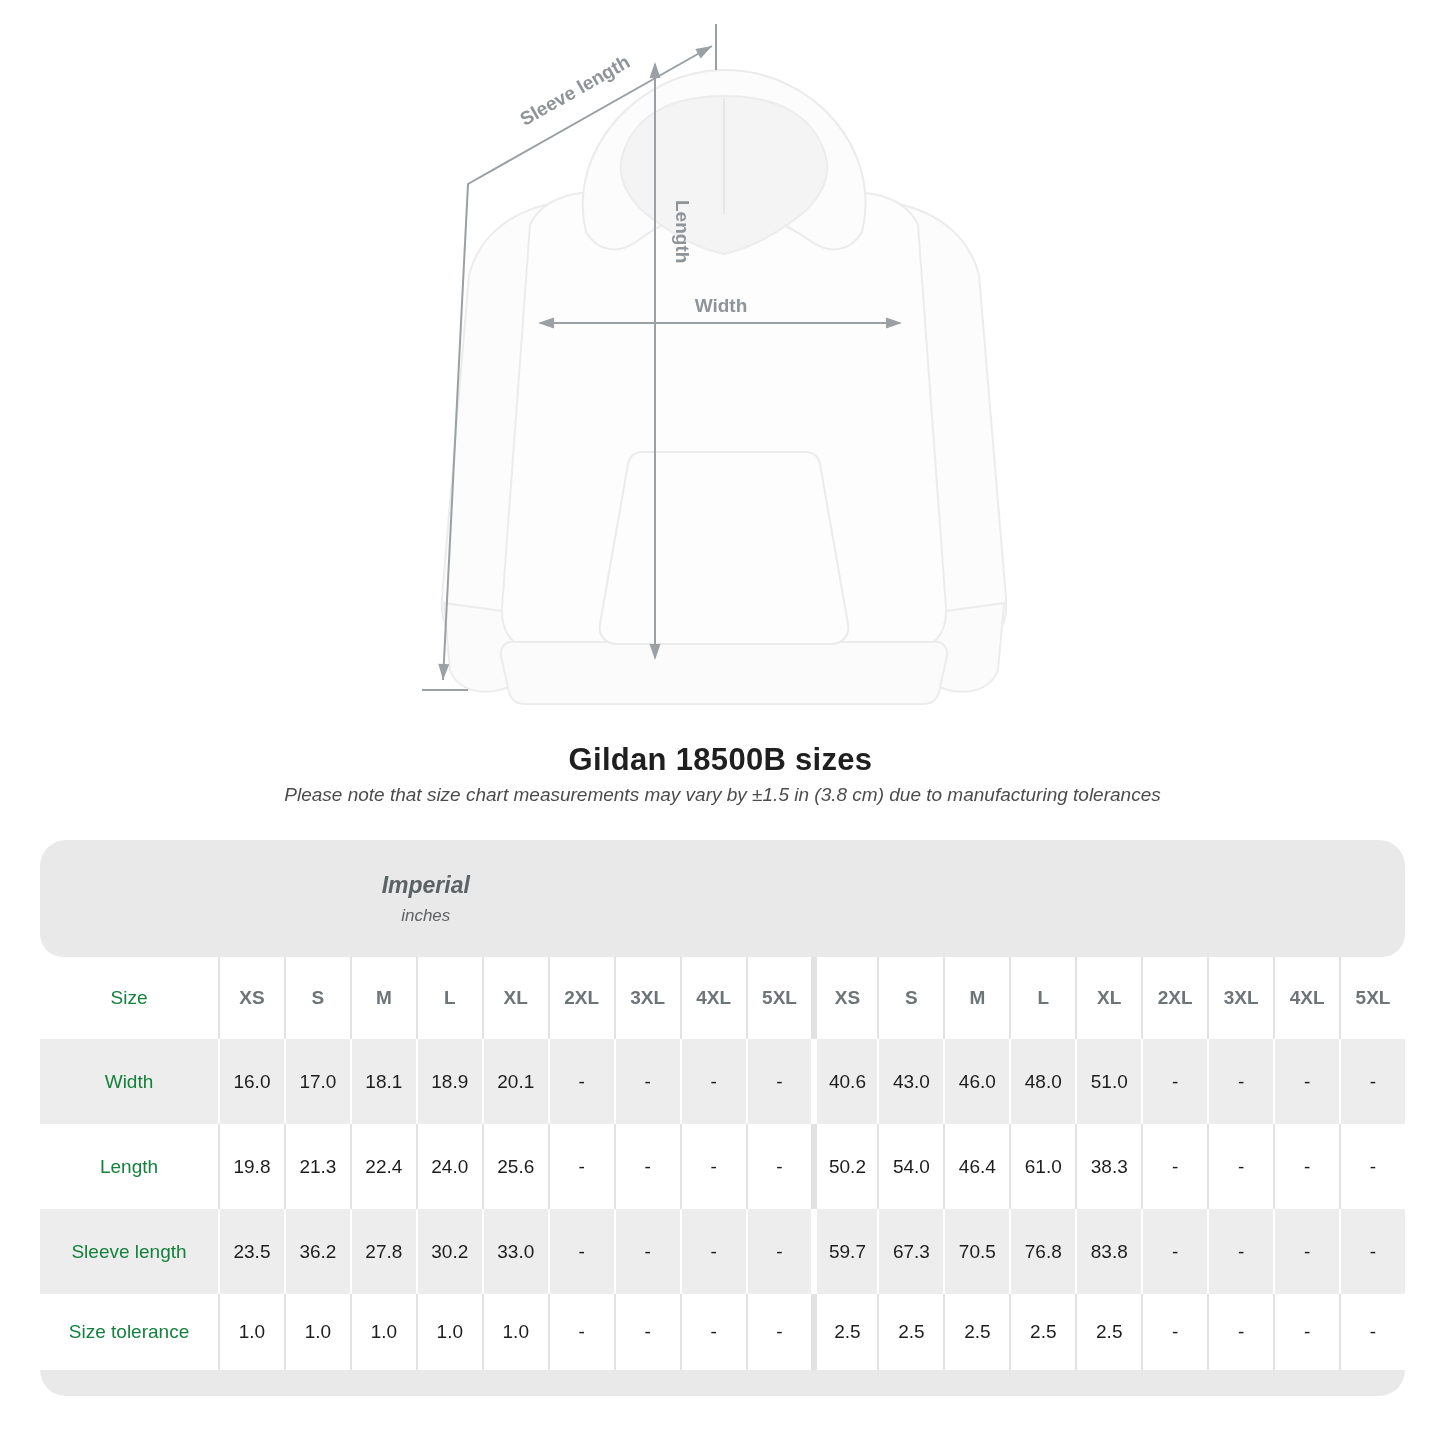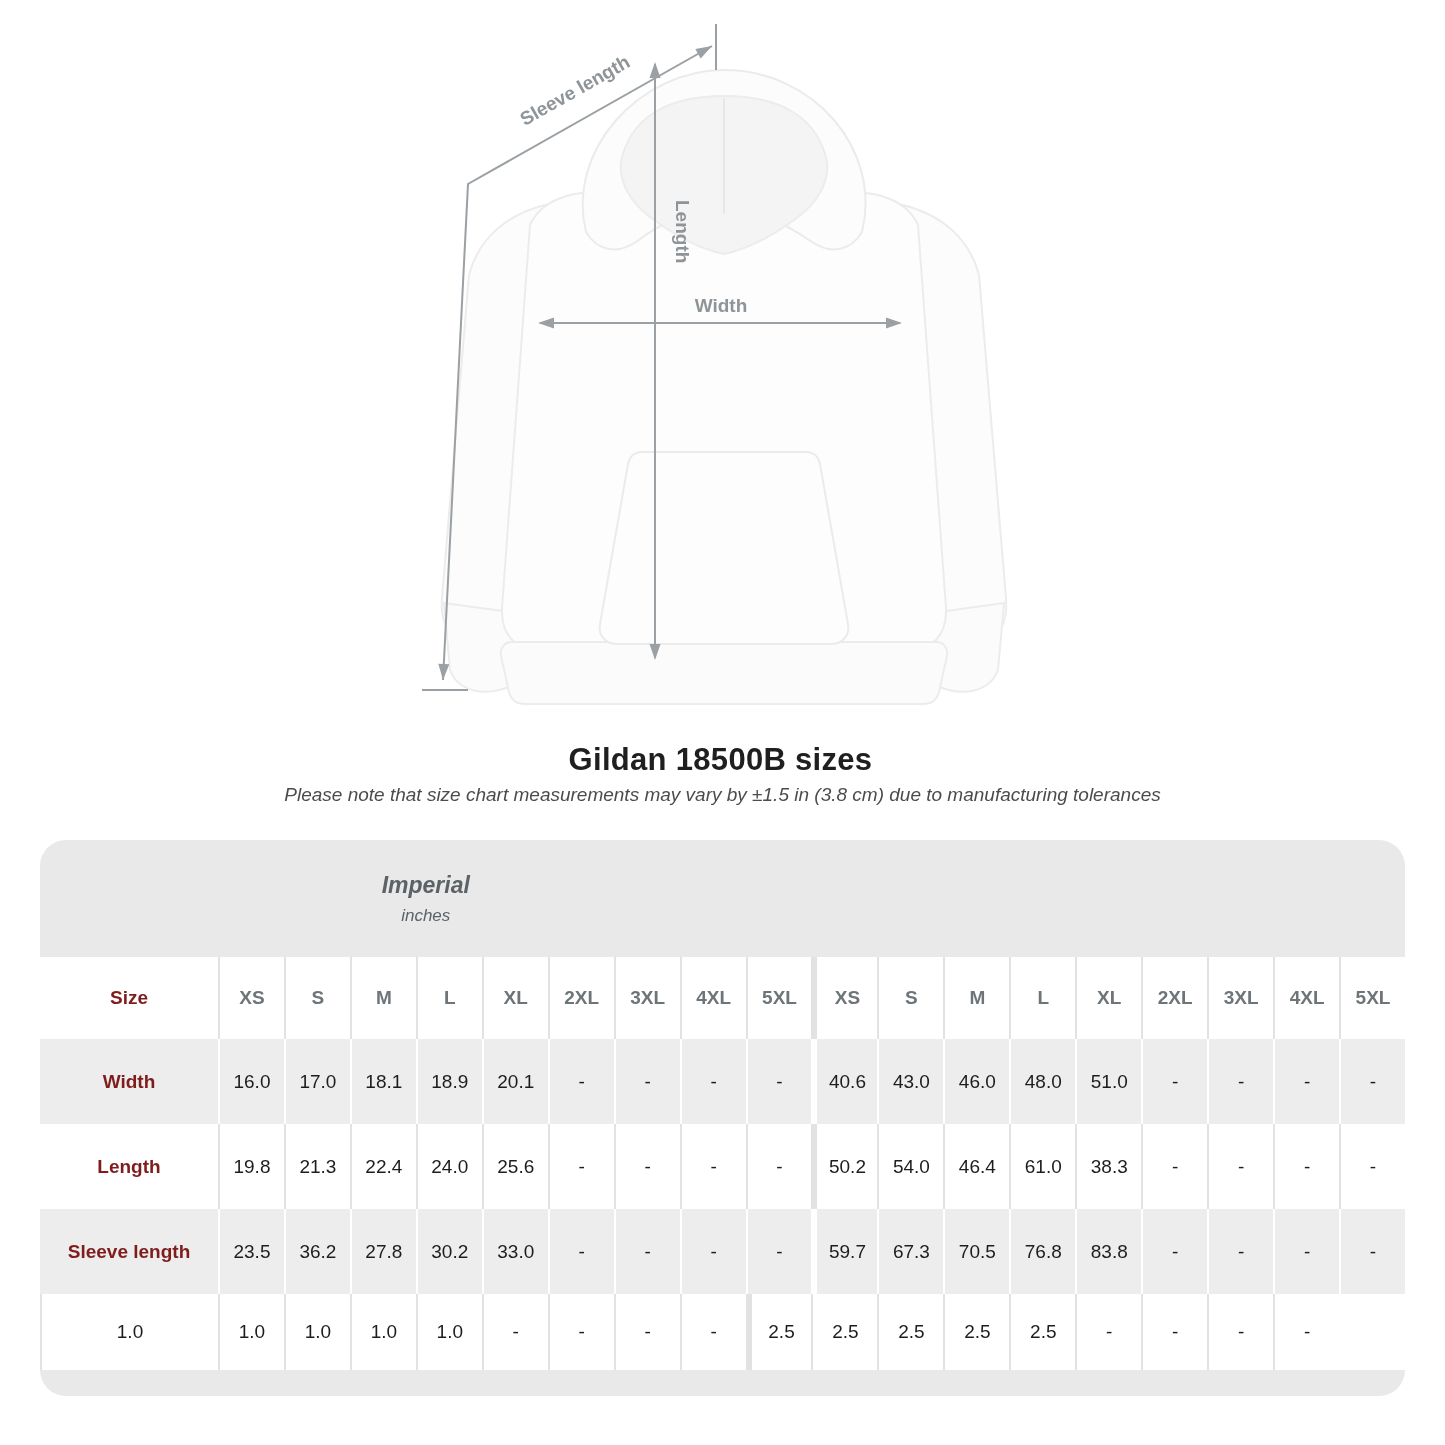--- a/index.html
+++ b/index.html
@@ -39,6 +39,7 @@
     display:grid;
     grid-template-columns:178px repeat(18,1fr);
     align-items:center;
+    border-radius:23px;
   }
   .sec-head{text-align:center;}
   .sec-head.imperial{grid-column:1 / 11;}

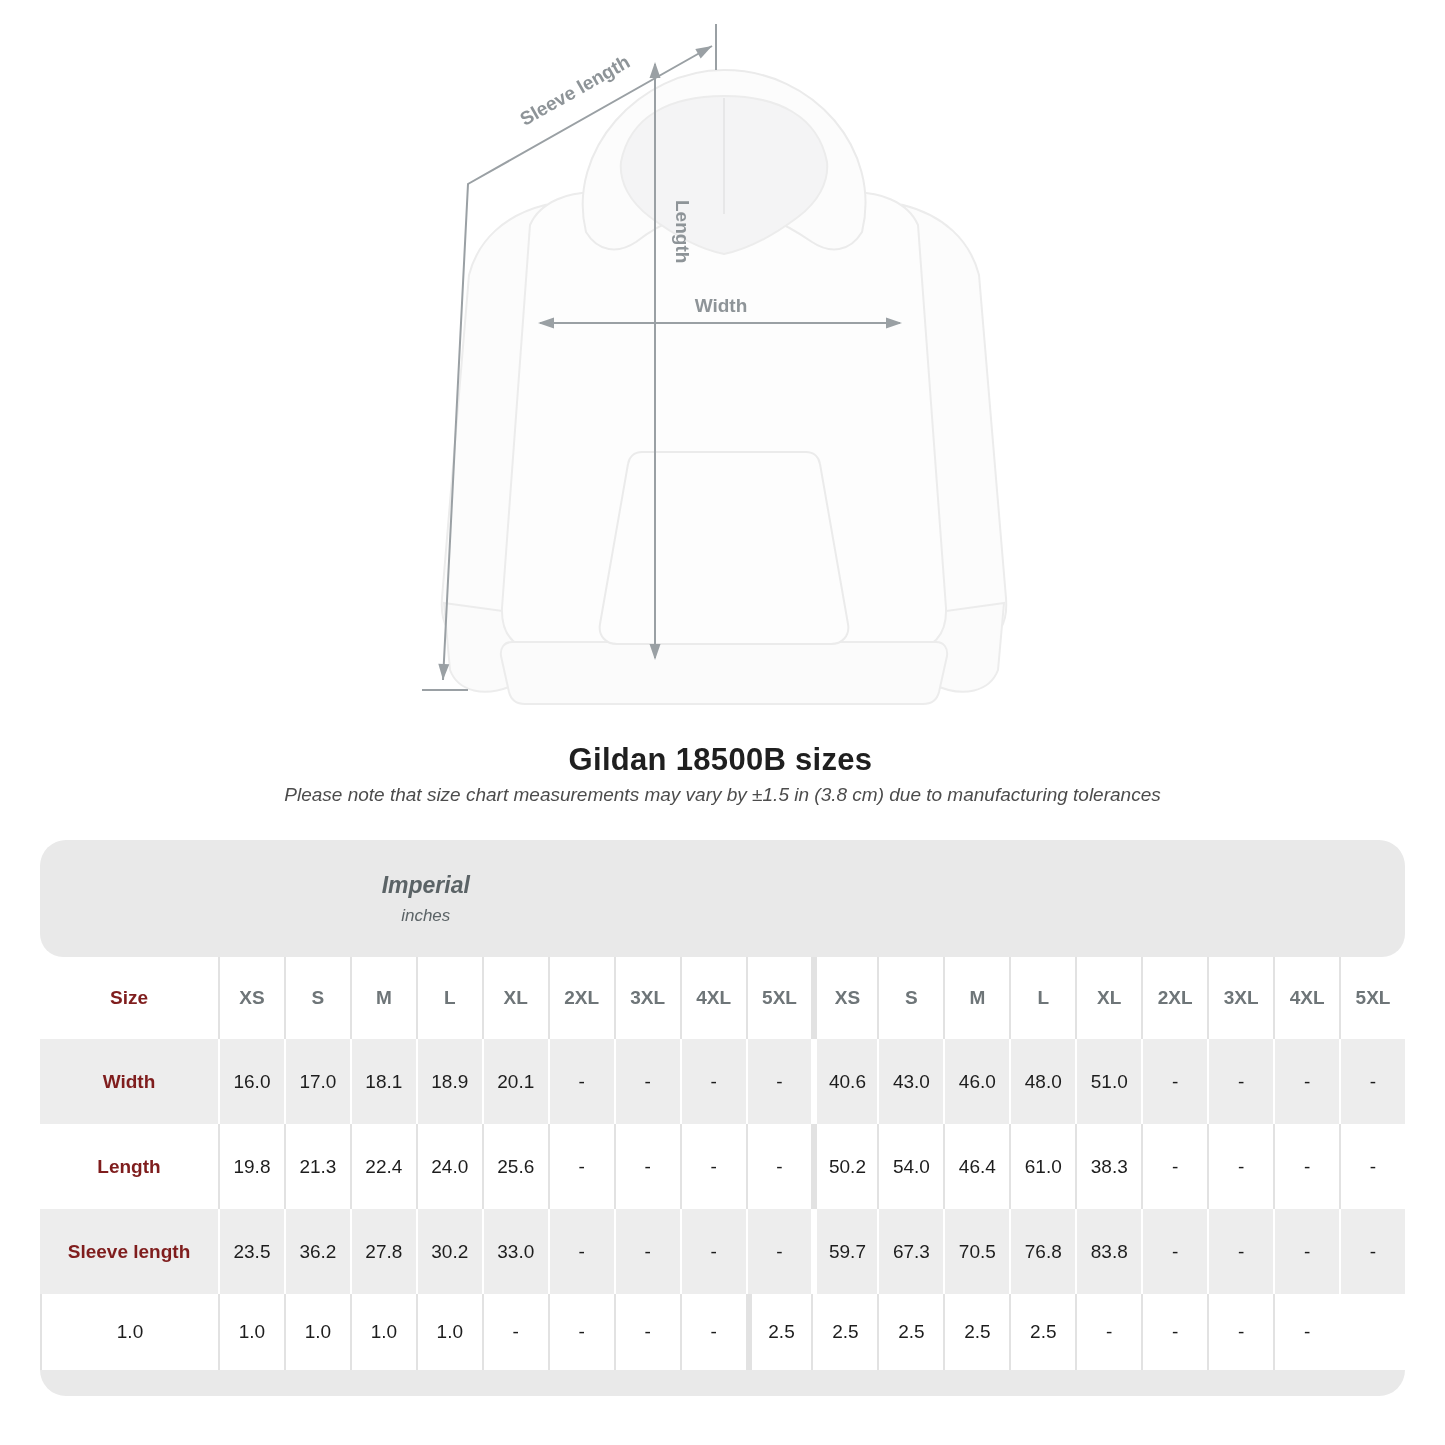--- a/index.html
+++ b/index.html
@@ -69,7 +69,7 @@
     border-left:2px solid var(--sep);
     min-width:0;
   }
-  .cell.label-cell{border-left:none;font-weight:bold;color:#7f1d1d;}
+  .cell.label-cell{border-left:none;font-weight:normal;color:#15803d;}
   .cell.head{font-weight:bold;color:#6e7578;}
   .cell.sec-start{border-left-width:6px;}
   .band-footer{background:#e9e9e9;height:26px;}

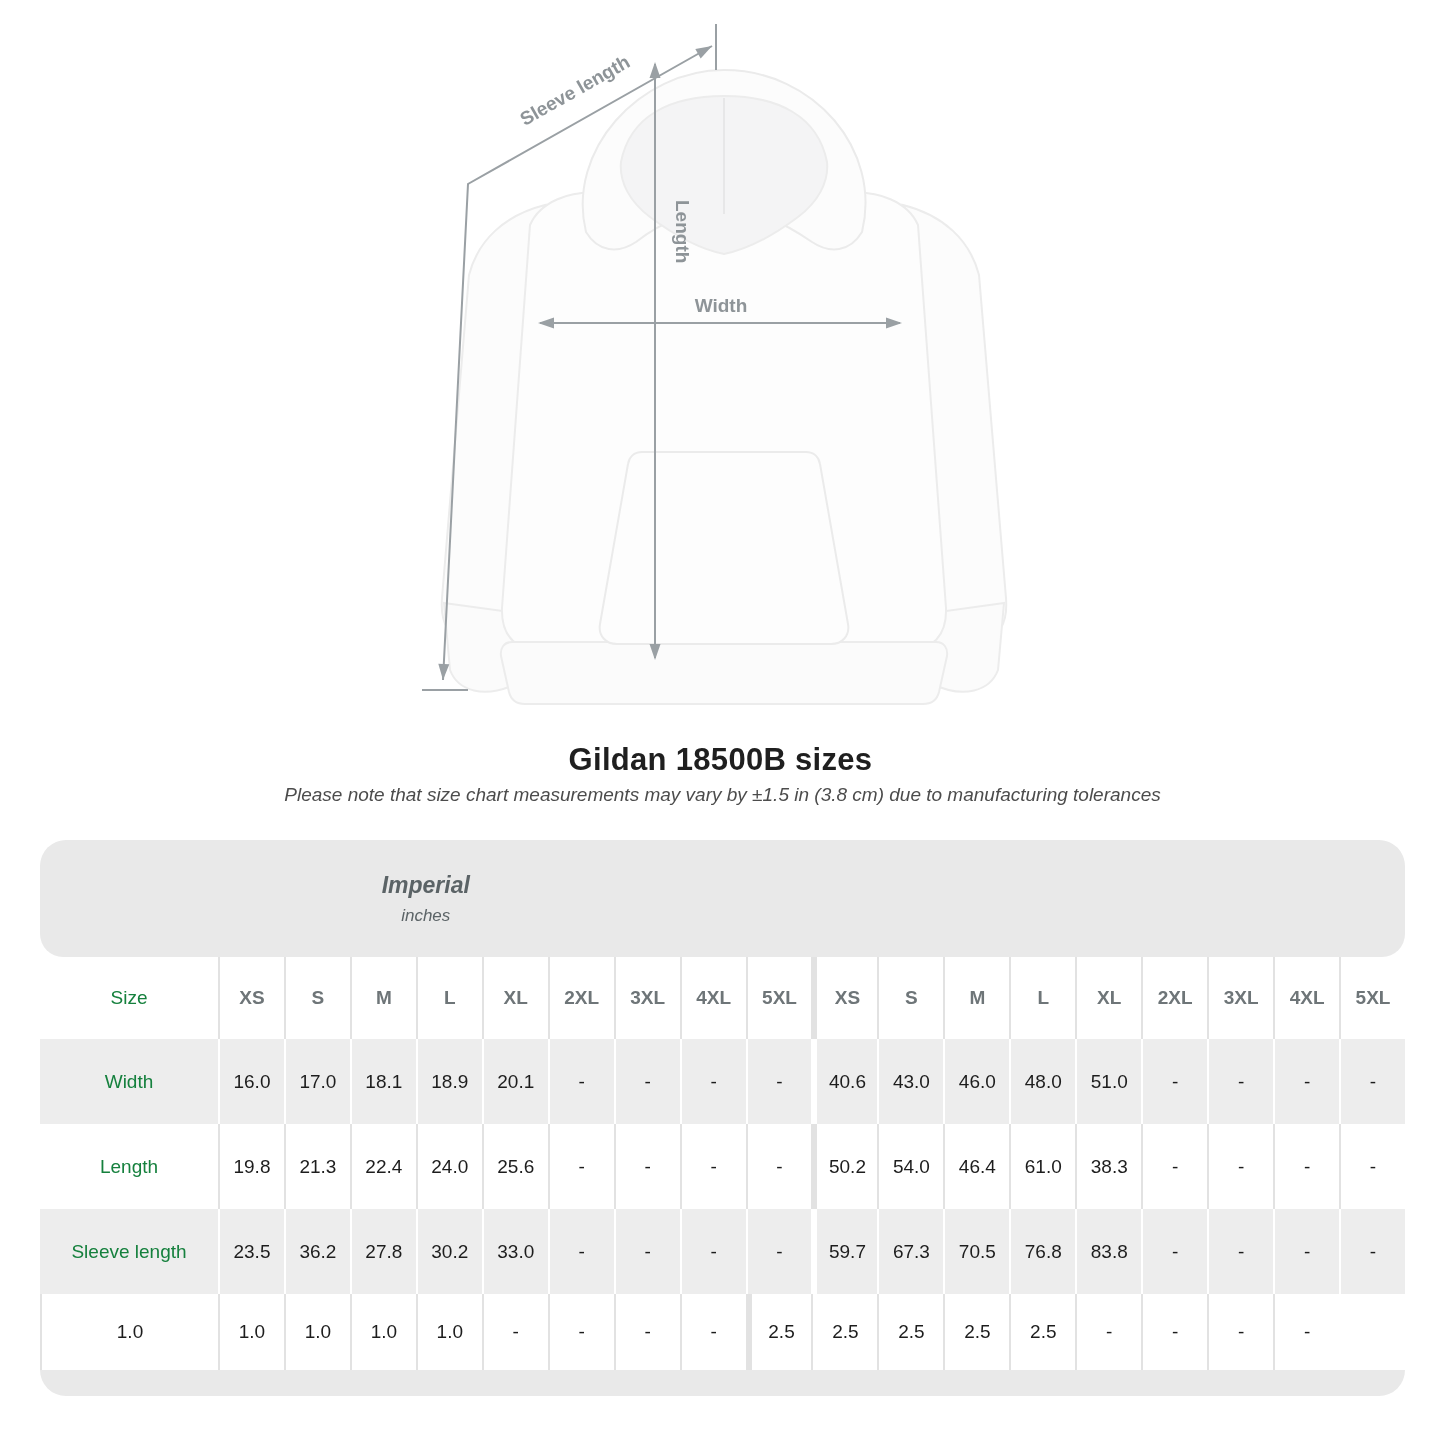--- a/index.html
+++ b/index.html
@@ -220,6 +220,7 @@
         <div class="cell">-</div>
       </div>
       <div class="trow data-row row-white short">
+        <div class="cell label-cell">Size tolerance</div>
         <div class="cell">1.0</div>
         <div class="cell">1.0</div>
         <div class="cell">1.0</div>

